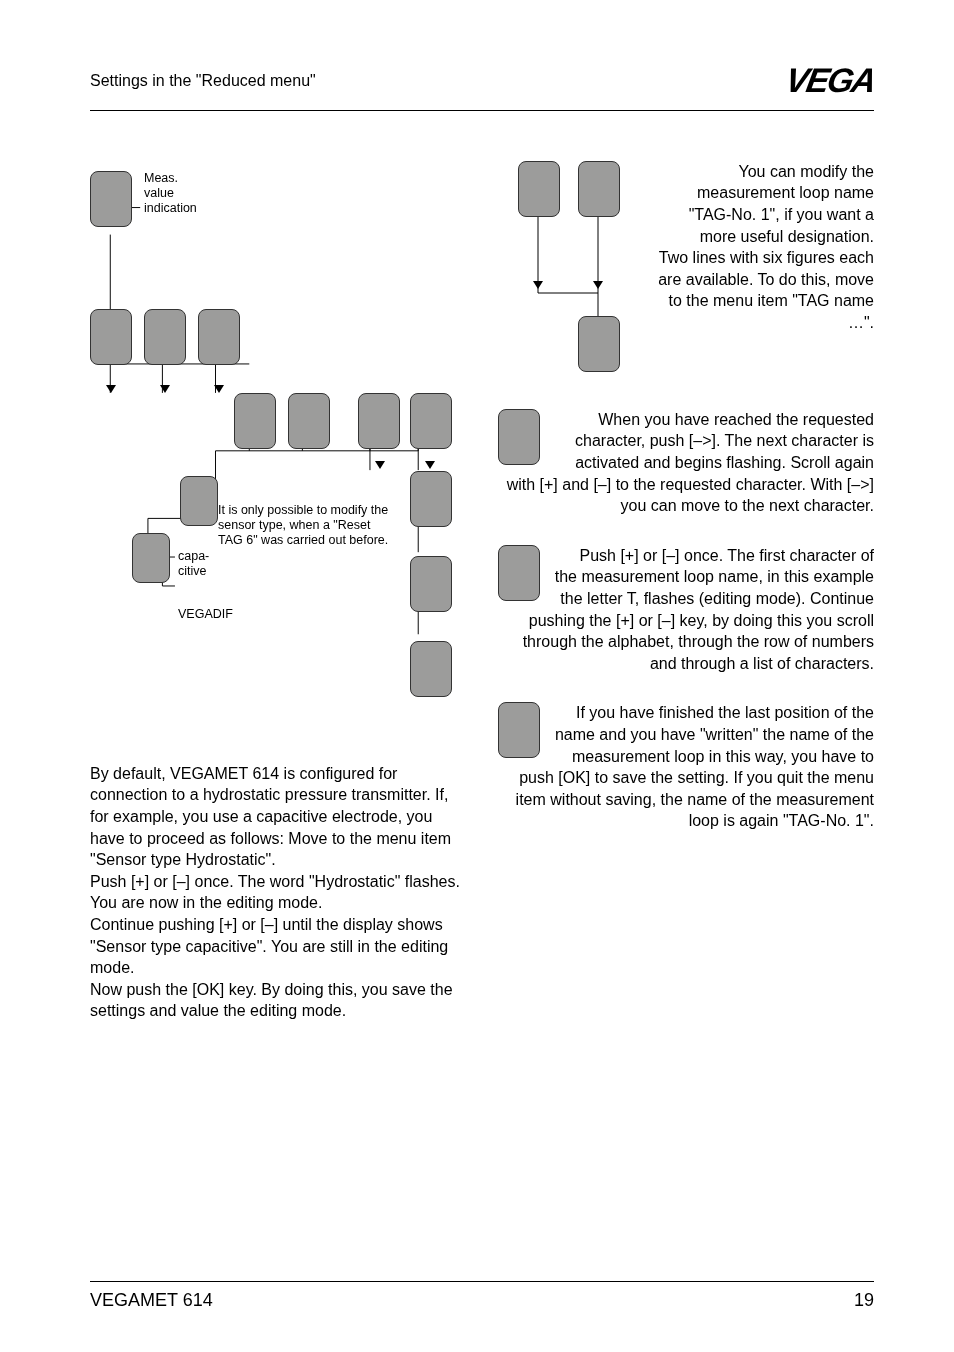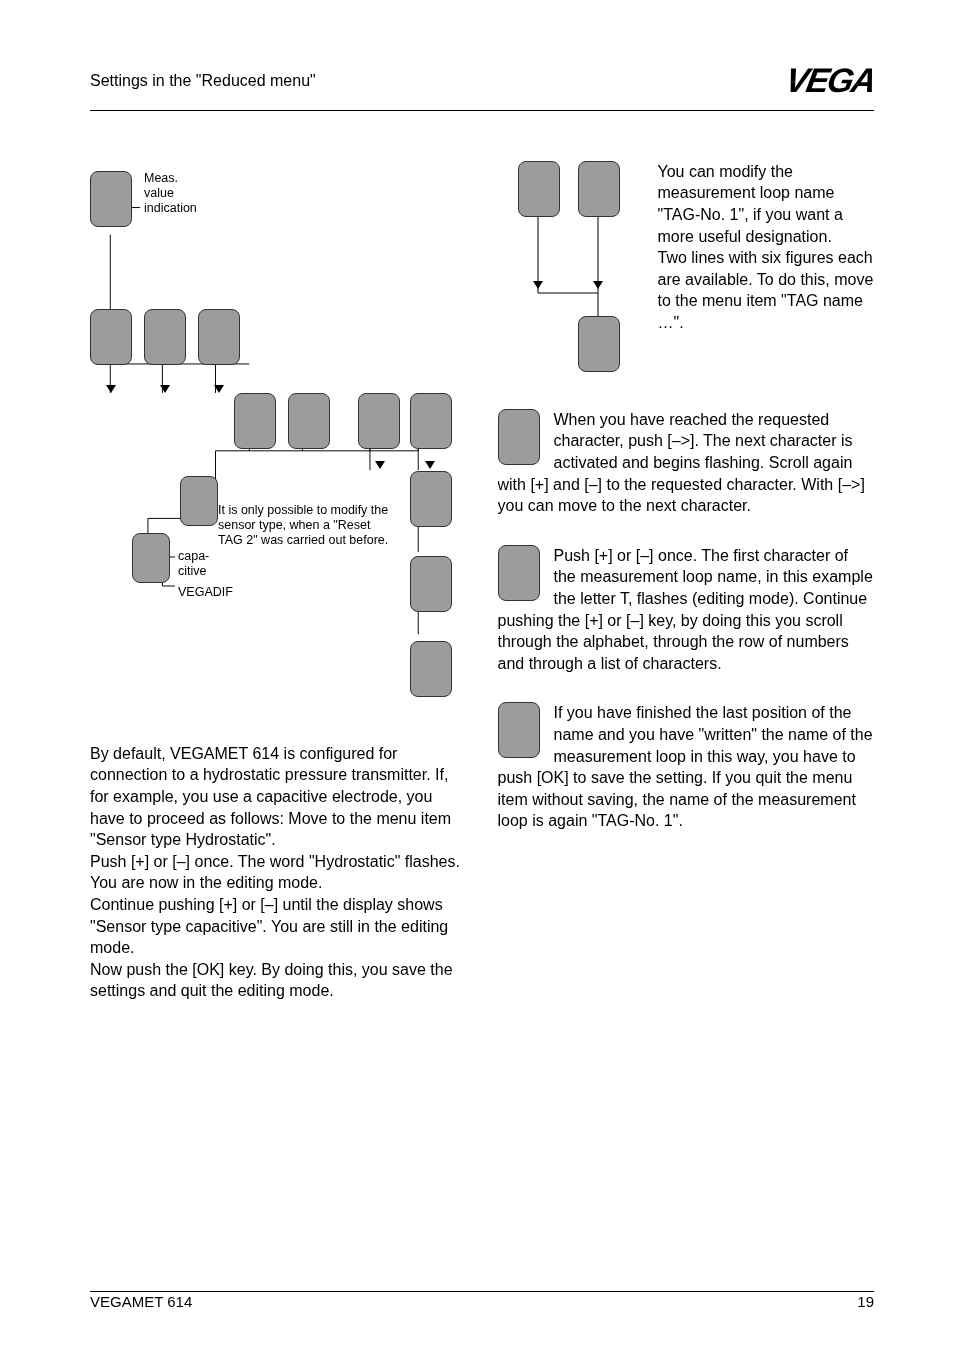--- a/index.html
+++ b/index.html
@@ -88,6 +88,7 @@
   .right-block {
     margin-bottom: 28px;
     overflow: hidden;
+    text-align: right;
   }
   .mini-diagram {
     float: left;

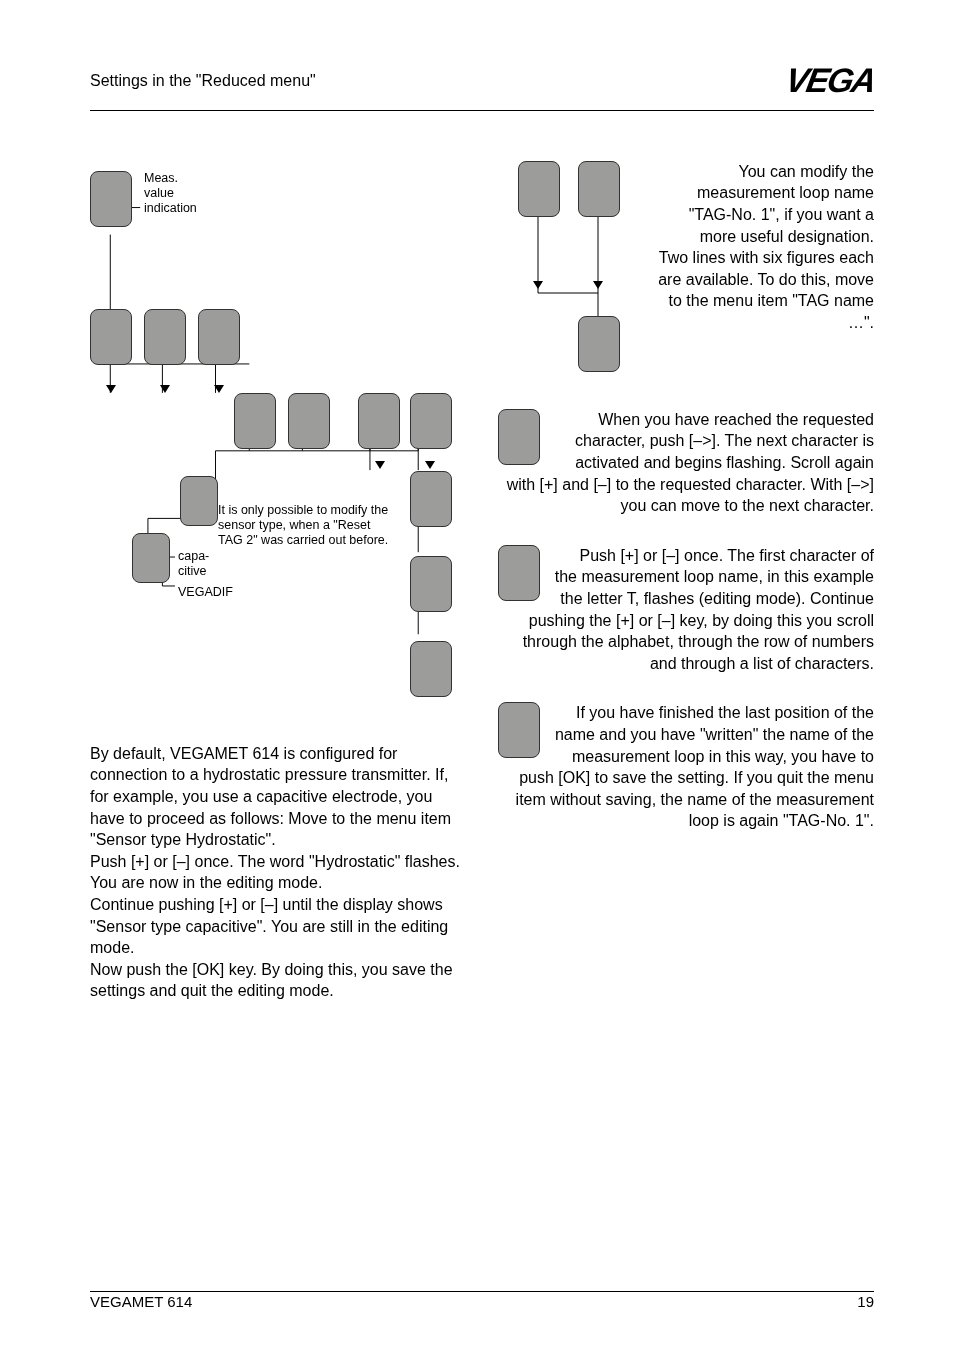--- a/index.html
+++ b/index.html
@@ -197,7 +197,7 @@
         <div class="node node-sm" style="left:90px;top:315px"></div>
         <div class="node node-sm" style="left:42px;top:372px"></div>
 
-        <div class="diagram-label" style="left:128px;top:342px;width:180px">It is only possible to modify the sensor type, when a "Reset TAG 2" was carried out before.</div>
+        <div class="diagram-label" style="left:128px;top:342px;width:180px">It is only possible to modify the sensor type, when a "Reset TAG 6" was carried out before.</div>
         <div class="diagram-label" style="left:88px;top:388px;white-space:pre">capa-
 citive</div>
         <div class="diagram-label" style="left:88px;top:424px">VEGADIF</div>

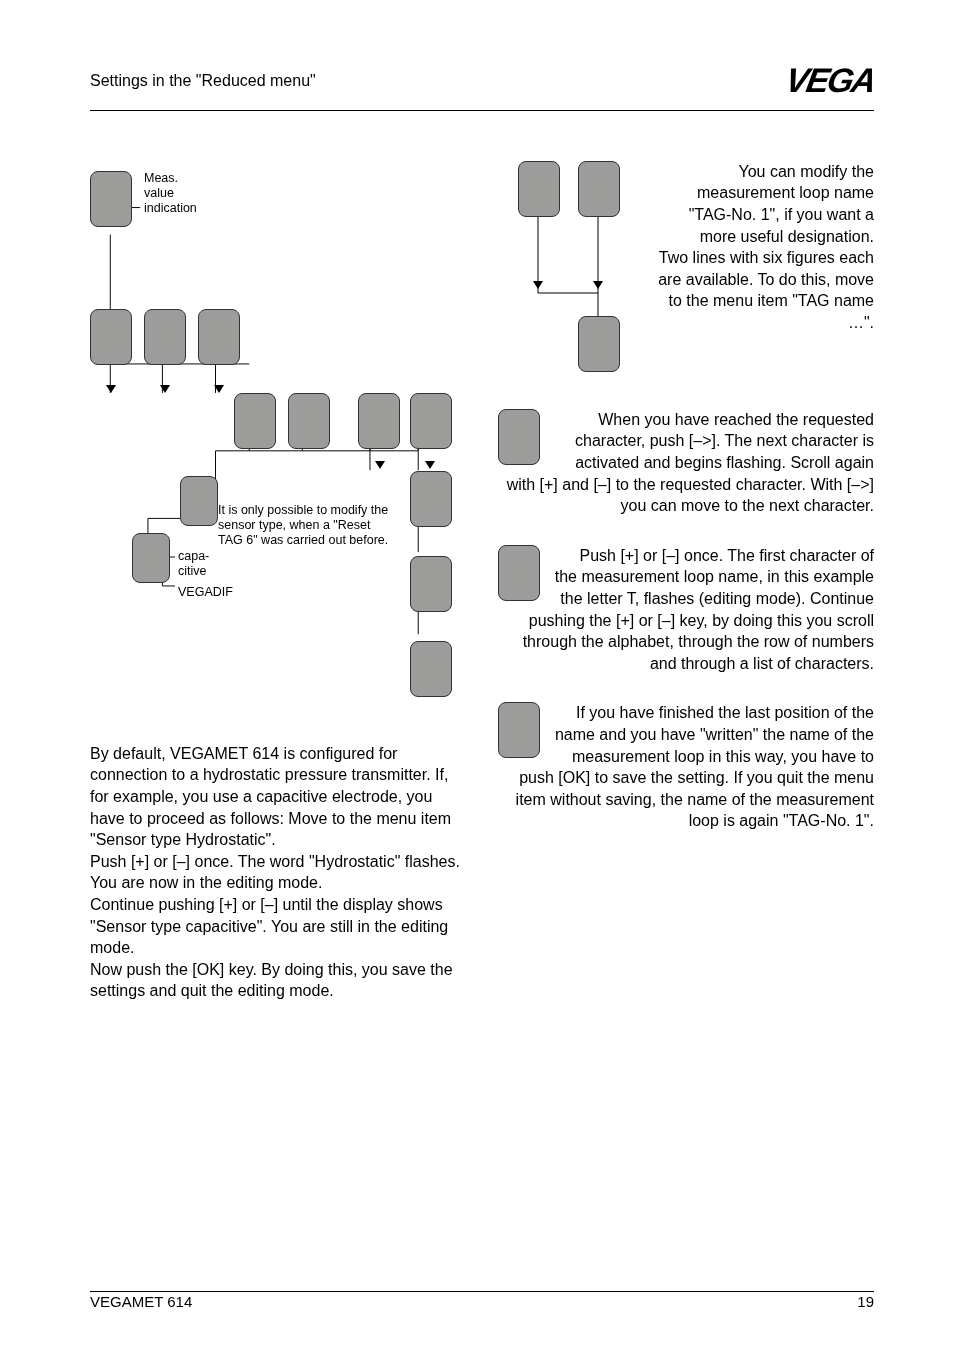--- a/index.html
+++ b/index.html
@@ -200,7 +200,7 @@
         <div class="diagram-label" style="left:128px;top:342px;width:180px">It is only possible to modify the sensor type, when a "Reset TAG 6" was carried out before.</div>
         <div class="diagram-label" style="left:88px;top:388px;white-space:pre">capa-
 citive</div>
-        <div class="diagram-label" style="left:88px;top:424px">VEGADIF</div>
+        <div class="diagram-label" style="left:88px;top:446px">VEGADIF</div>
       </div>
 
       <div class="body-text">

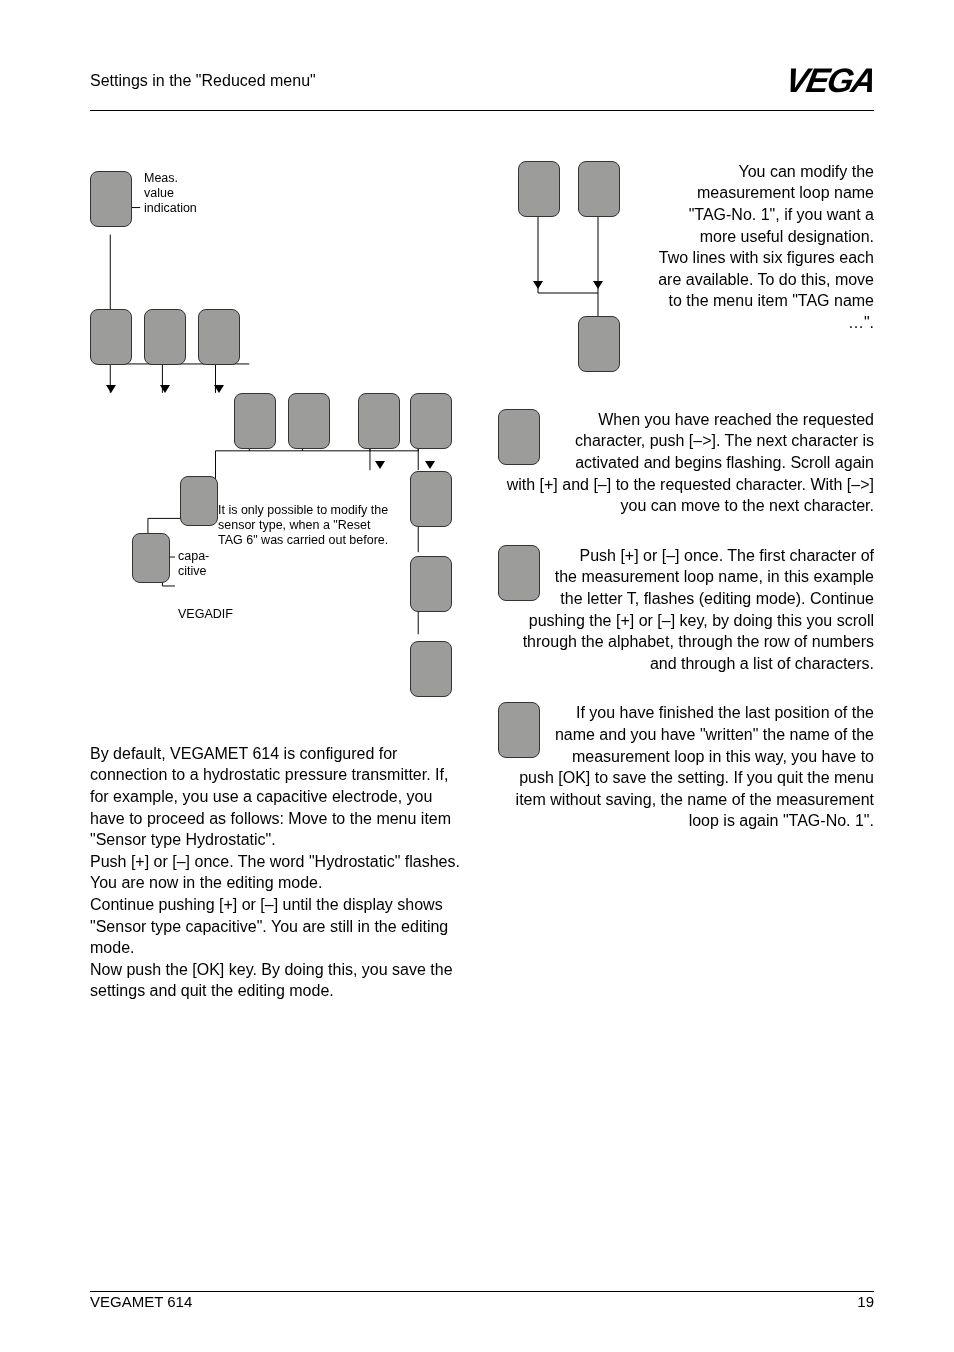--- a/index.html
+++ b/index.html
@@ -80,7 +80,7 @@
     line-height: 1.2;
   }
   .body-text {
-    margin-top: 12px;
+    margin-top: 32px;
   }
   .body-text p, .right-block p {
     margin: 0;

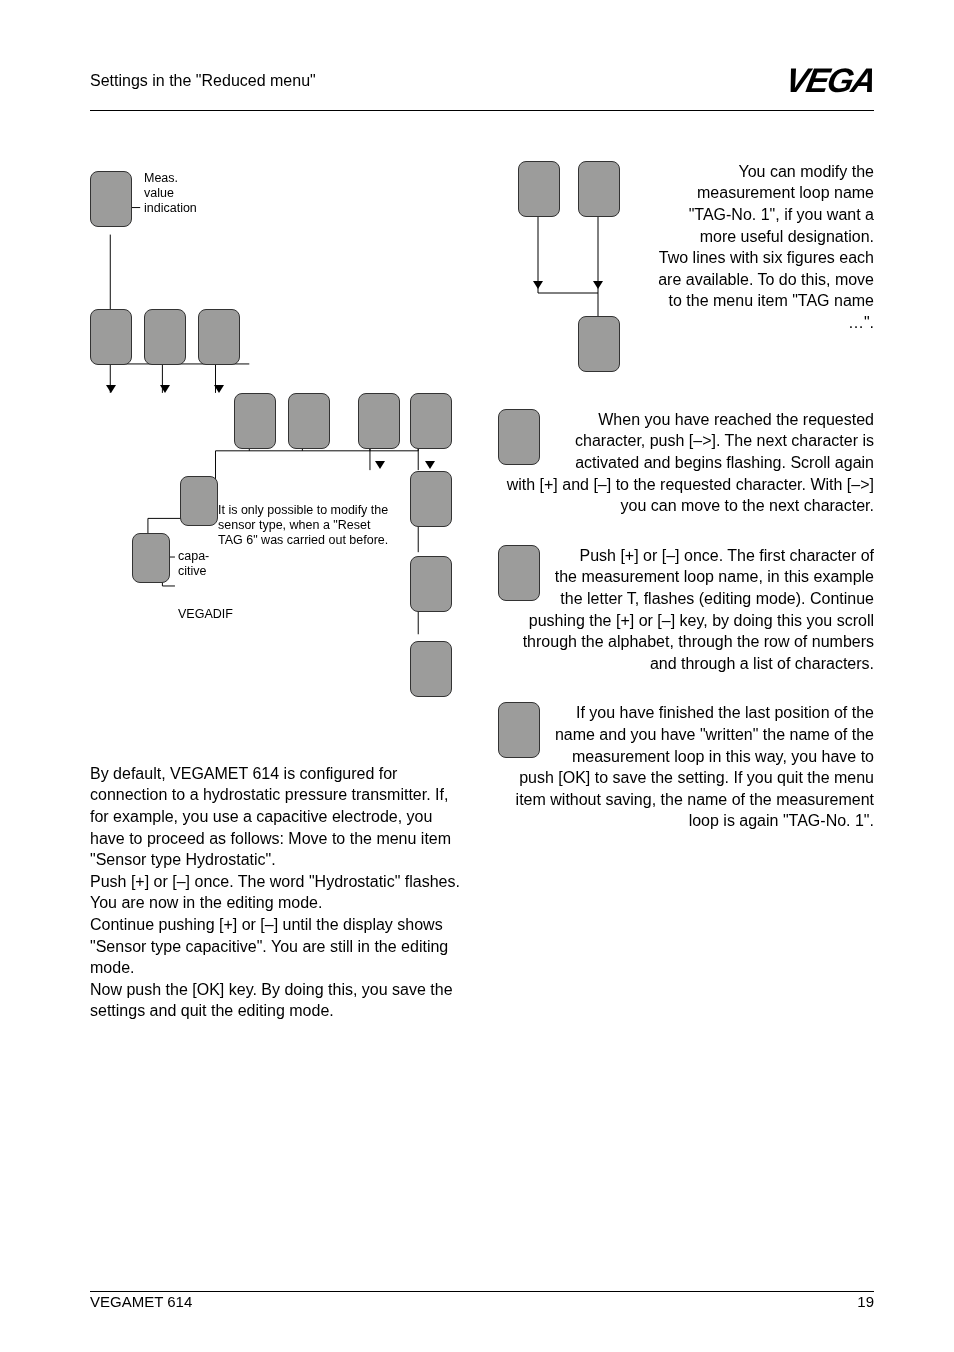--- a/index.html
+++ b/index.html
@@ -207,7 +207,7 @@
         <p>By default, VEGAMET 614 is configured for connection to a hydrostatic pressure transmitter. If, for example, you use a capacitive electrode, you have to proceed as follows: Move to the menu item "Sensor type Hydrostatic".</p>
         <p>Push [+] or [–] once. The word "Hydrostatic" flashes. You are now in the editing mode.</p>
         <p>Continue pushing [+] or [–] until the display shows "Sensor type capacitive". You are still in the editing mode.</p>
-        <p>Now push the [OK] key. By doing this, you save the settings and quit the editing mode.</p>
+        <p>Now push the [OK] key. By doing this, you save the settings and value the editing mode.</p>
       </div>
     </div>
 

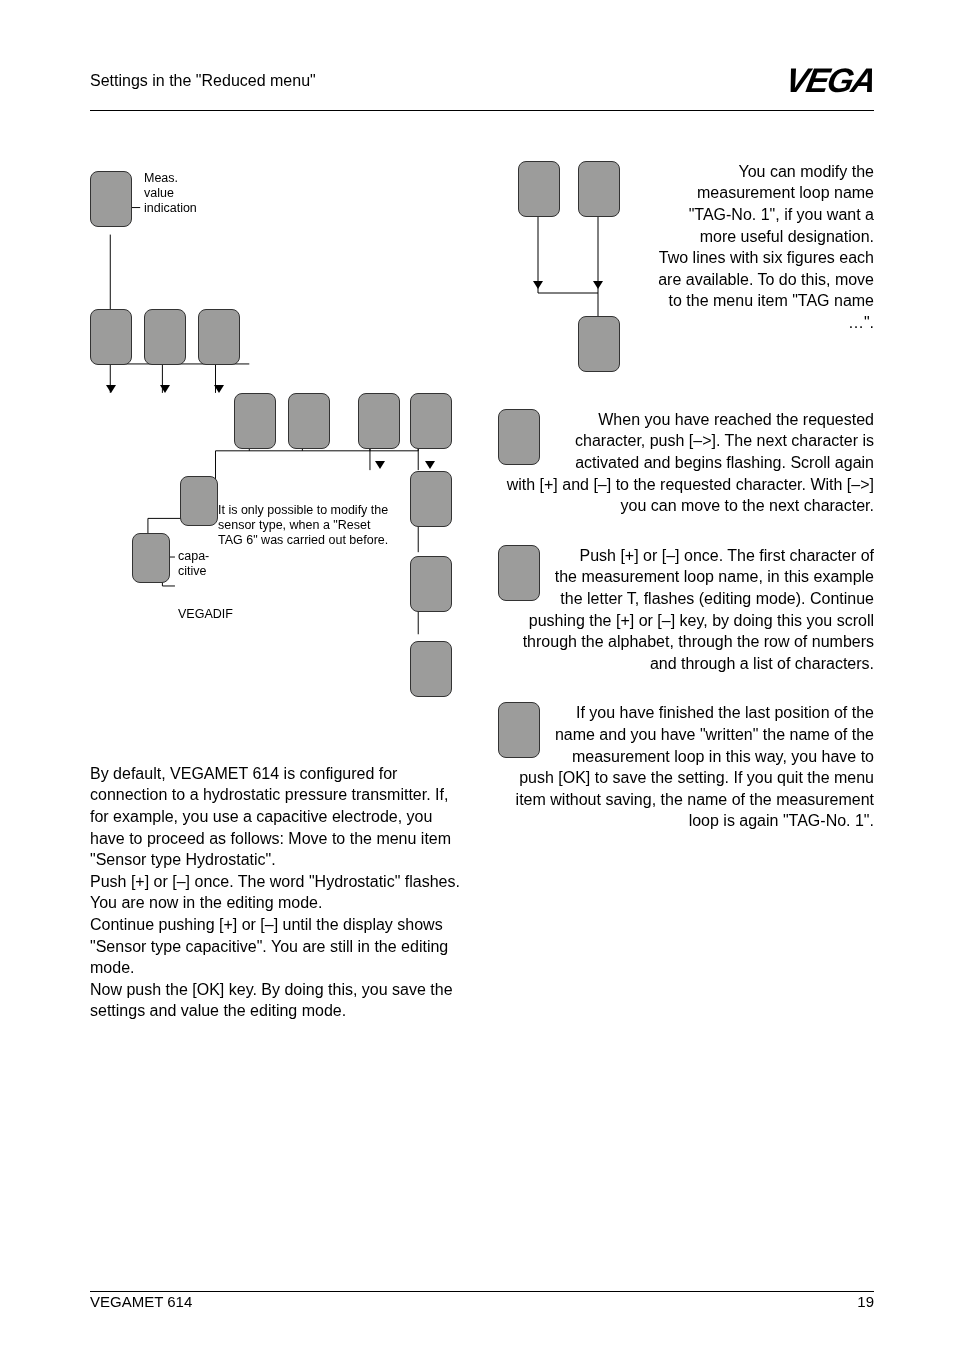--- a/index.html
+++ b/index.html
@@ -113,9 +113,10 @@
     right: 80px;
     bottom: 40px;
     border-top: 1px solid #000;
+    padding-top: 6px;
     display: flex;
     justify-content: space-between;
-    font-size: 15px;
+    font-size: 18px;
   }
 </style>
 </head>

